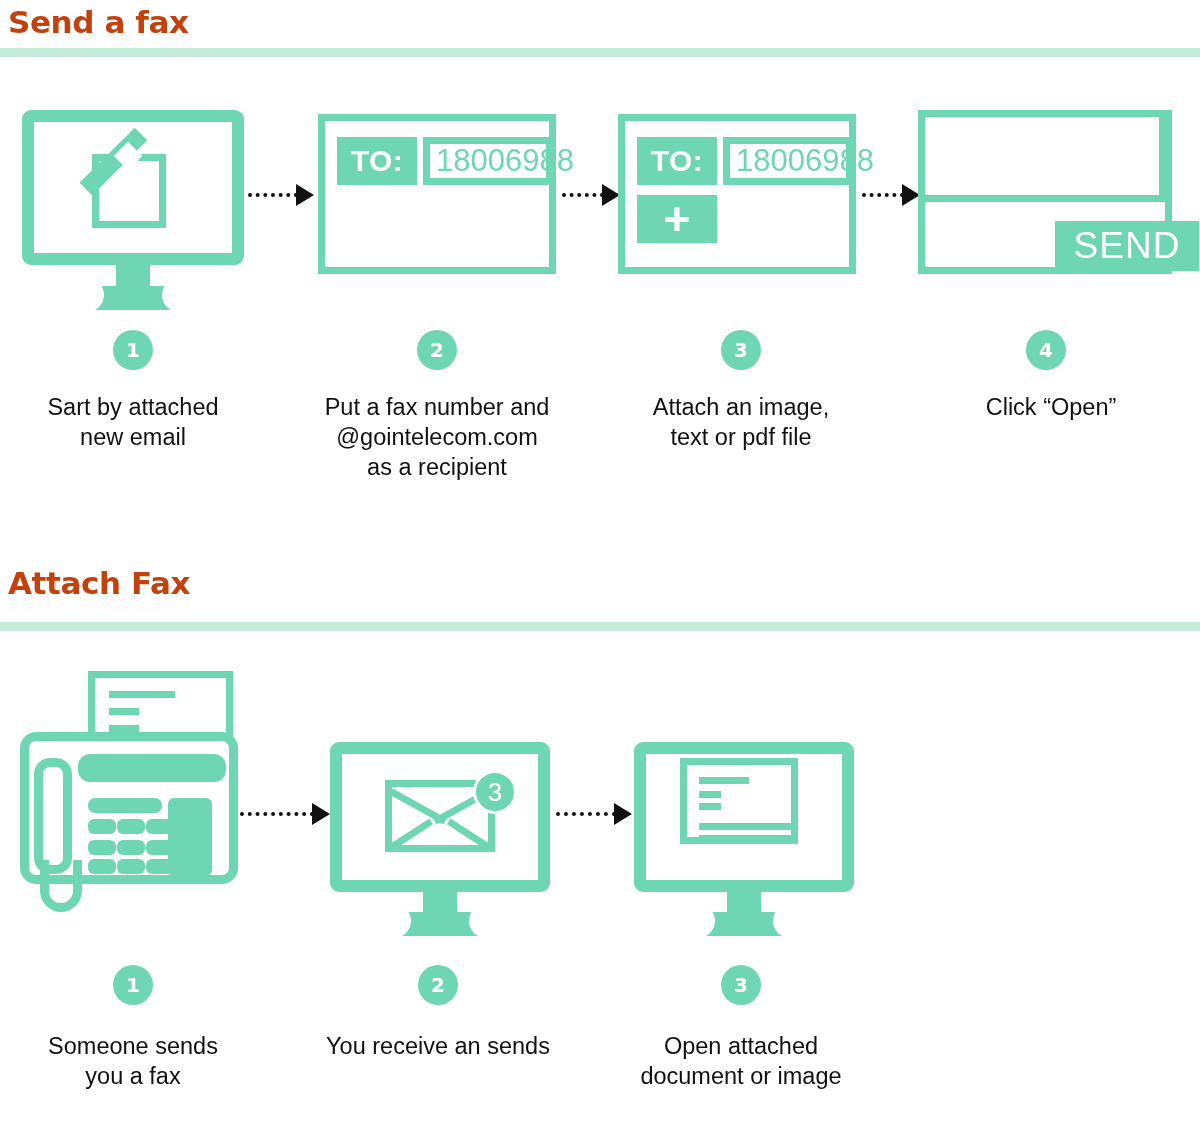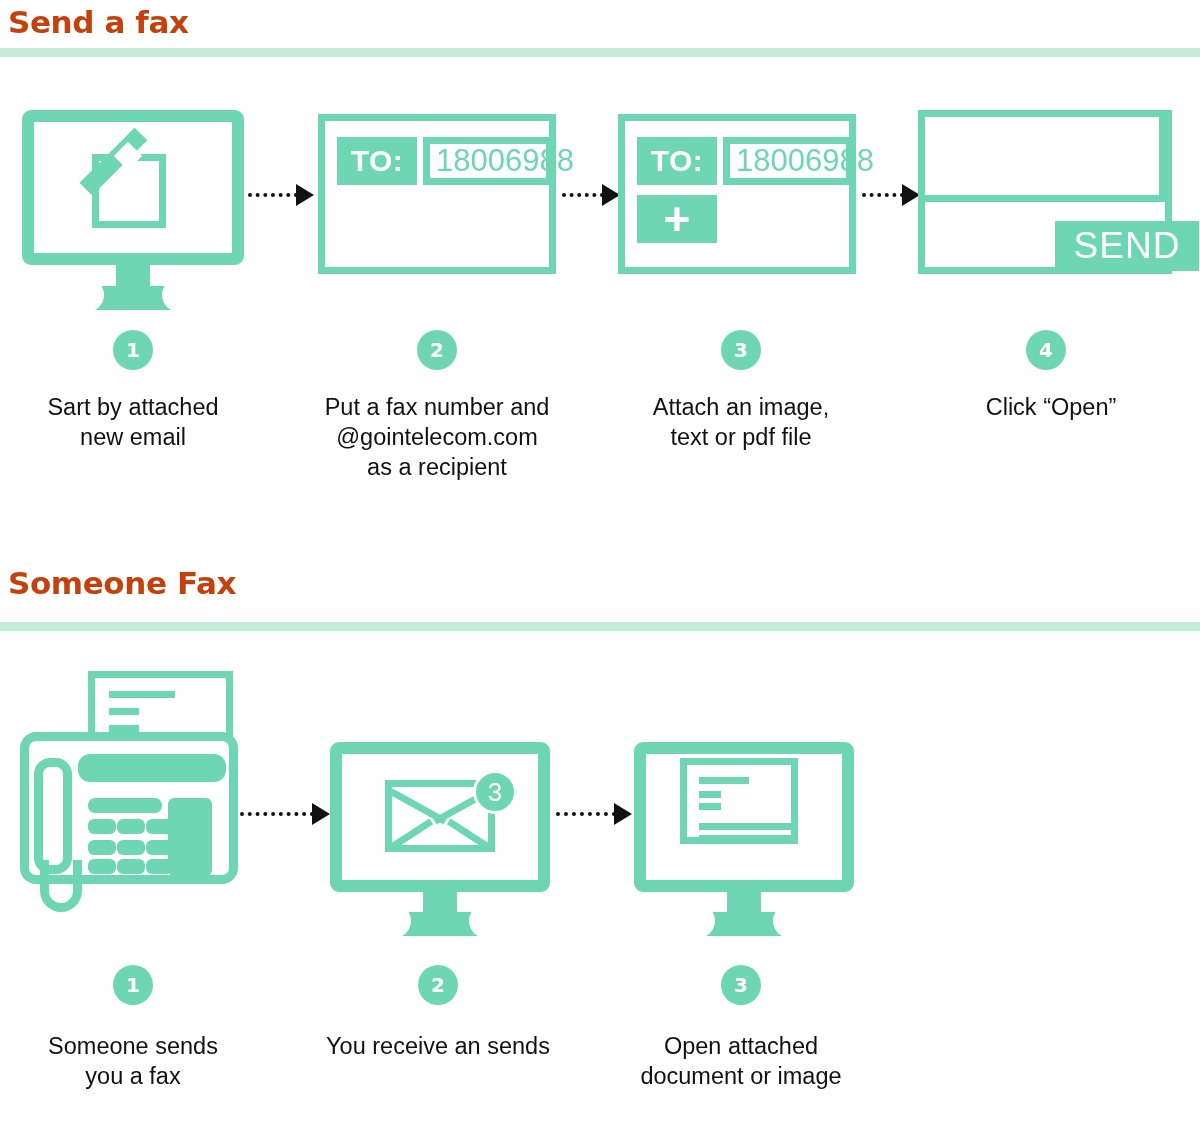--- a/index.html
+++ b/index.html
@@ -357,7 +357,7 @@
 <div class="step-badge" style="left:1026px; top:330px;">4</div>
 <div class="step-caption" style="left:926px; top:393px; width:250px;">Click “Open”</div>
 
-<div class="section-title" style="left:8px; top:565px;">Someone Fax</div>
+<div class="section-title" style="left:8px; top:565px;">Attach Fax</div>
 <div class="section-rule" style="top:622px;"></div>
 
 <div class="fax" style="left:20px; top:660px; width:250px; height:260px;">

